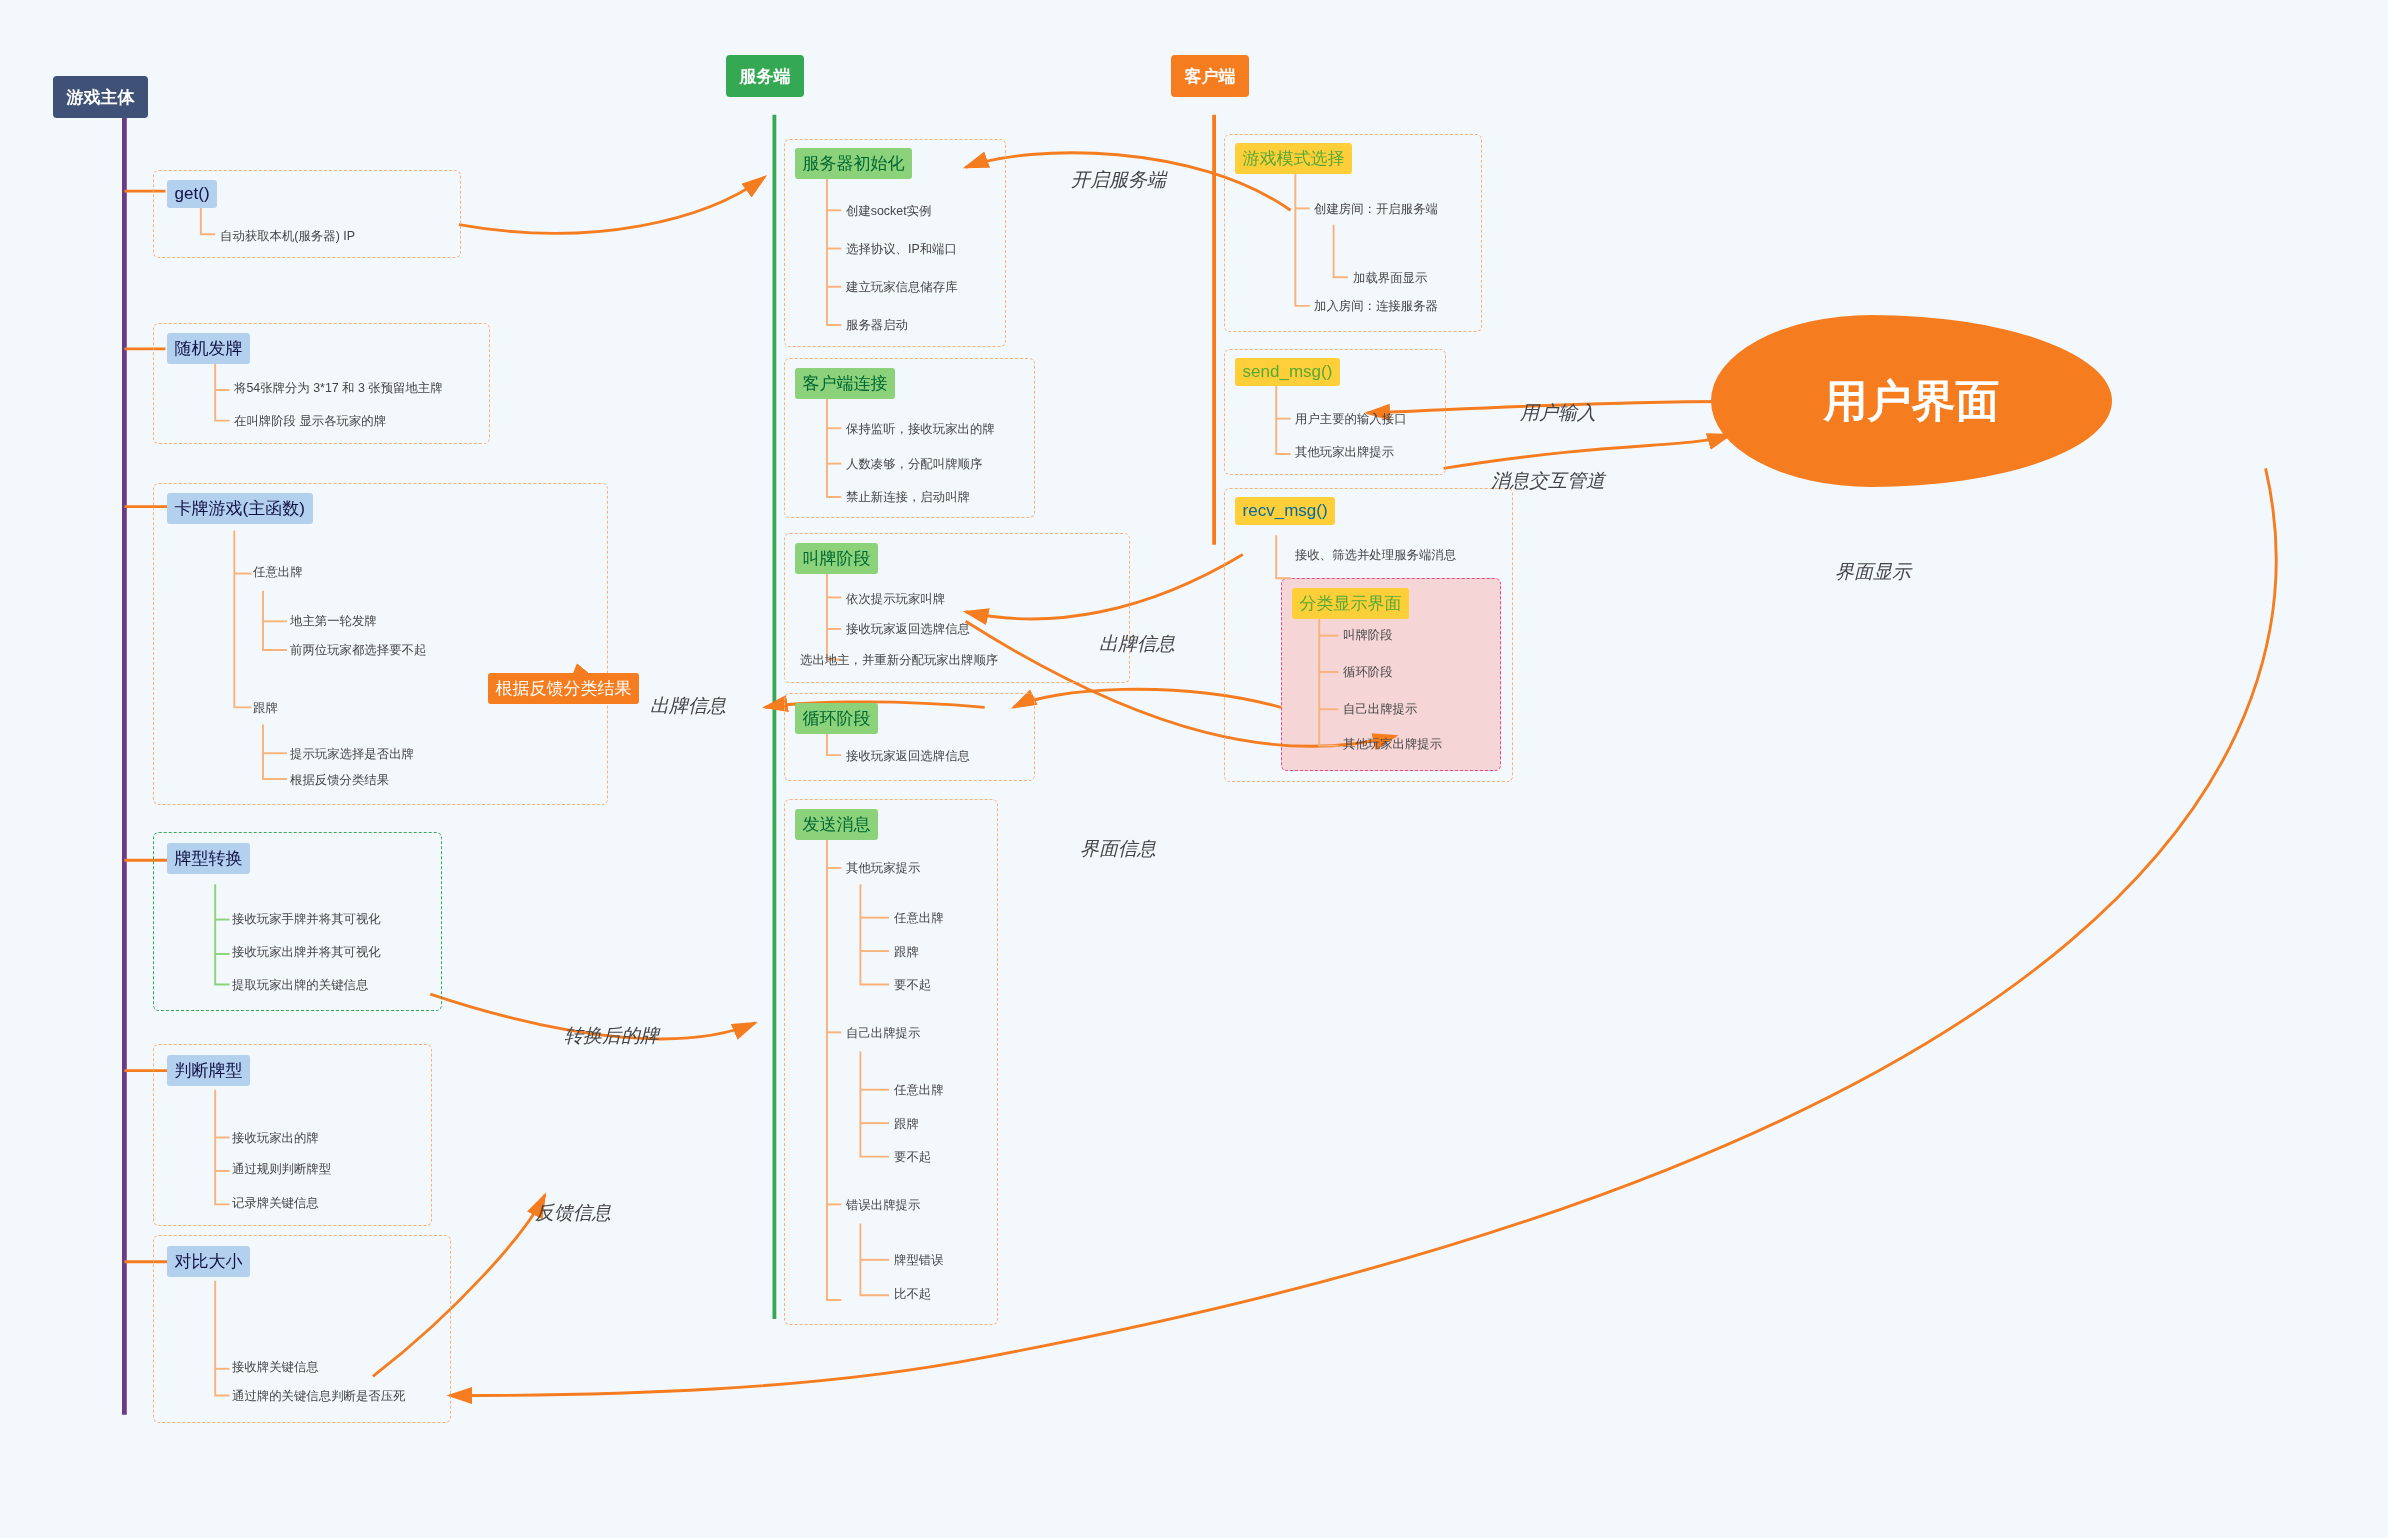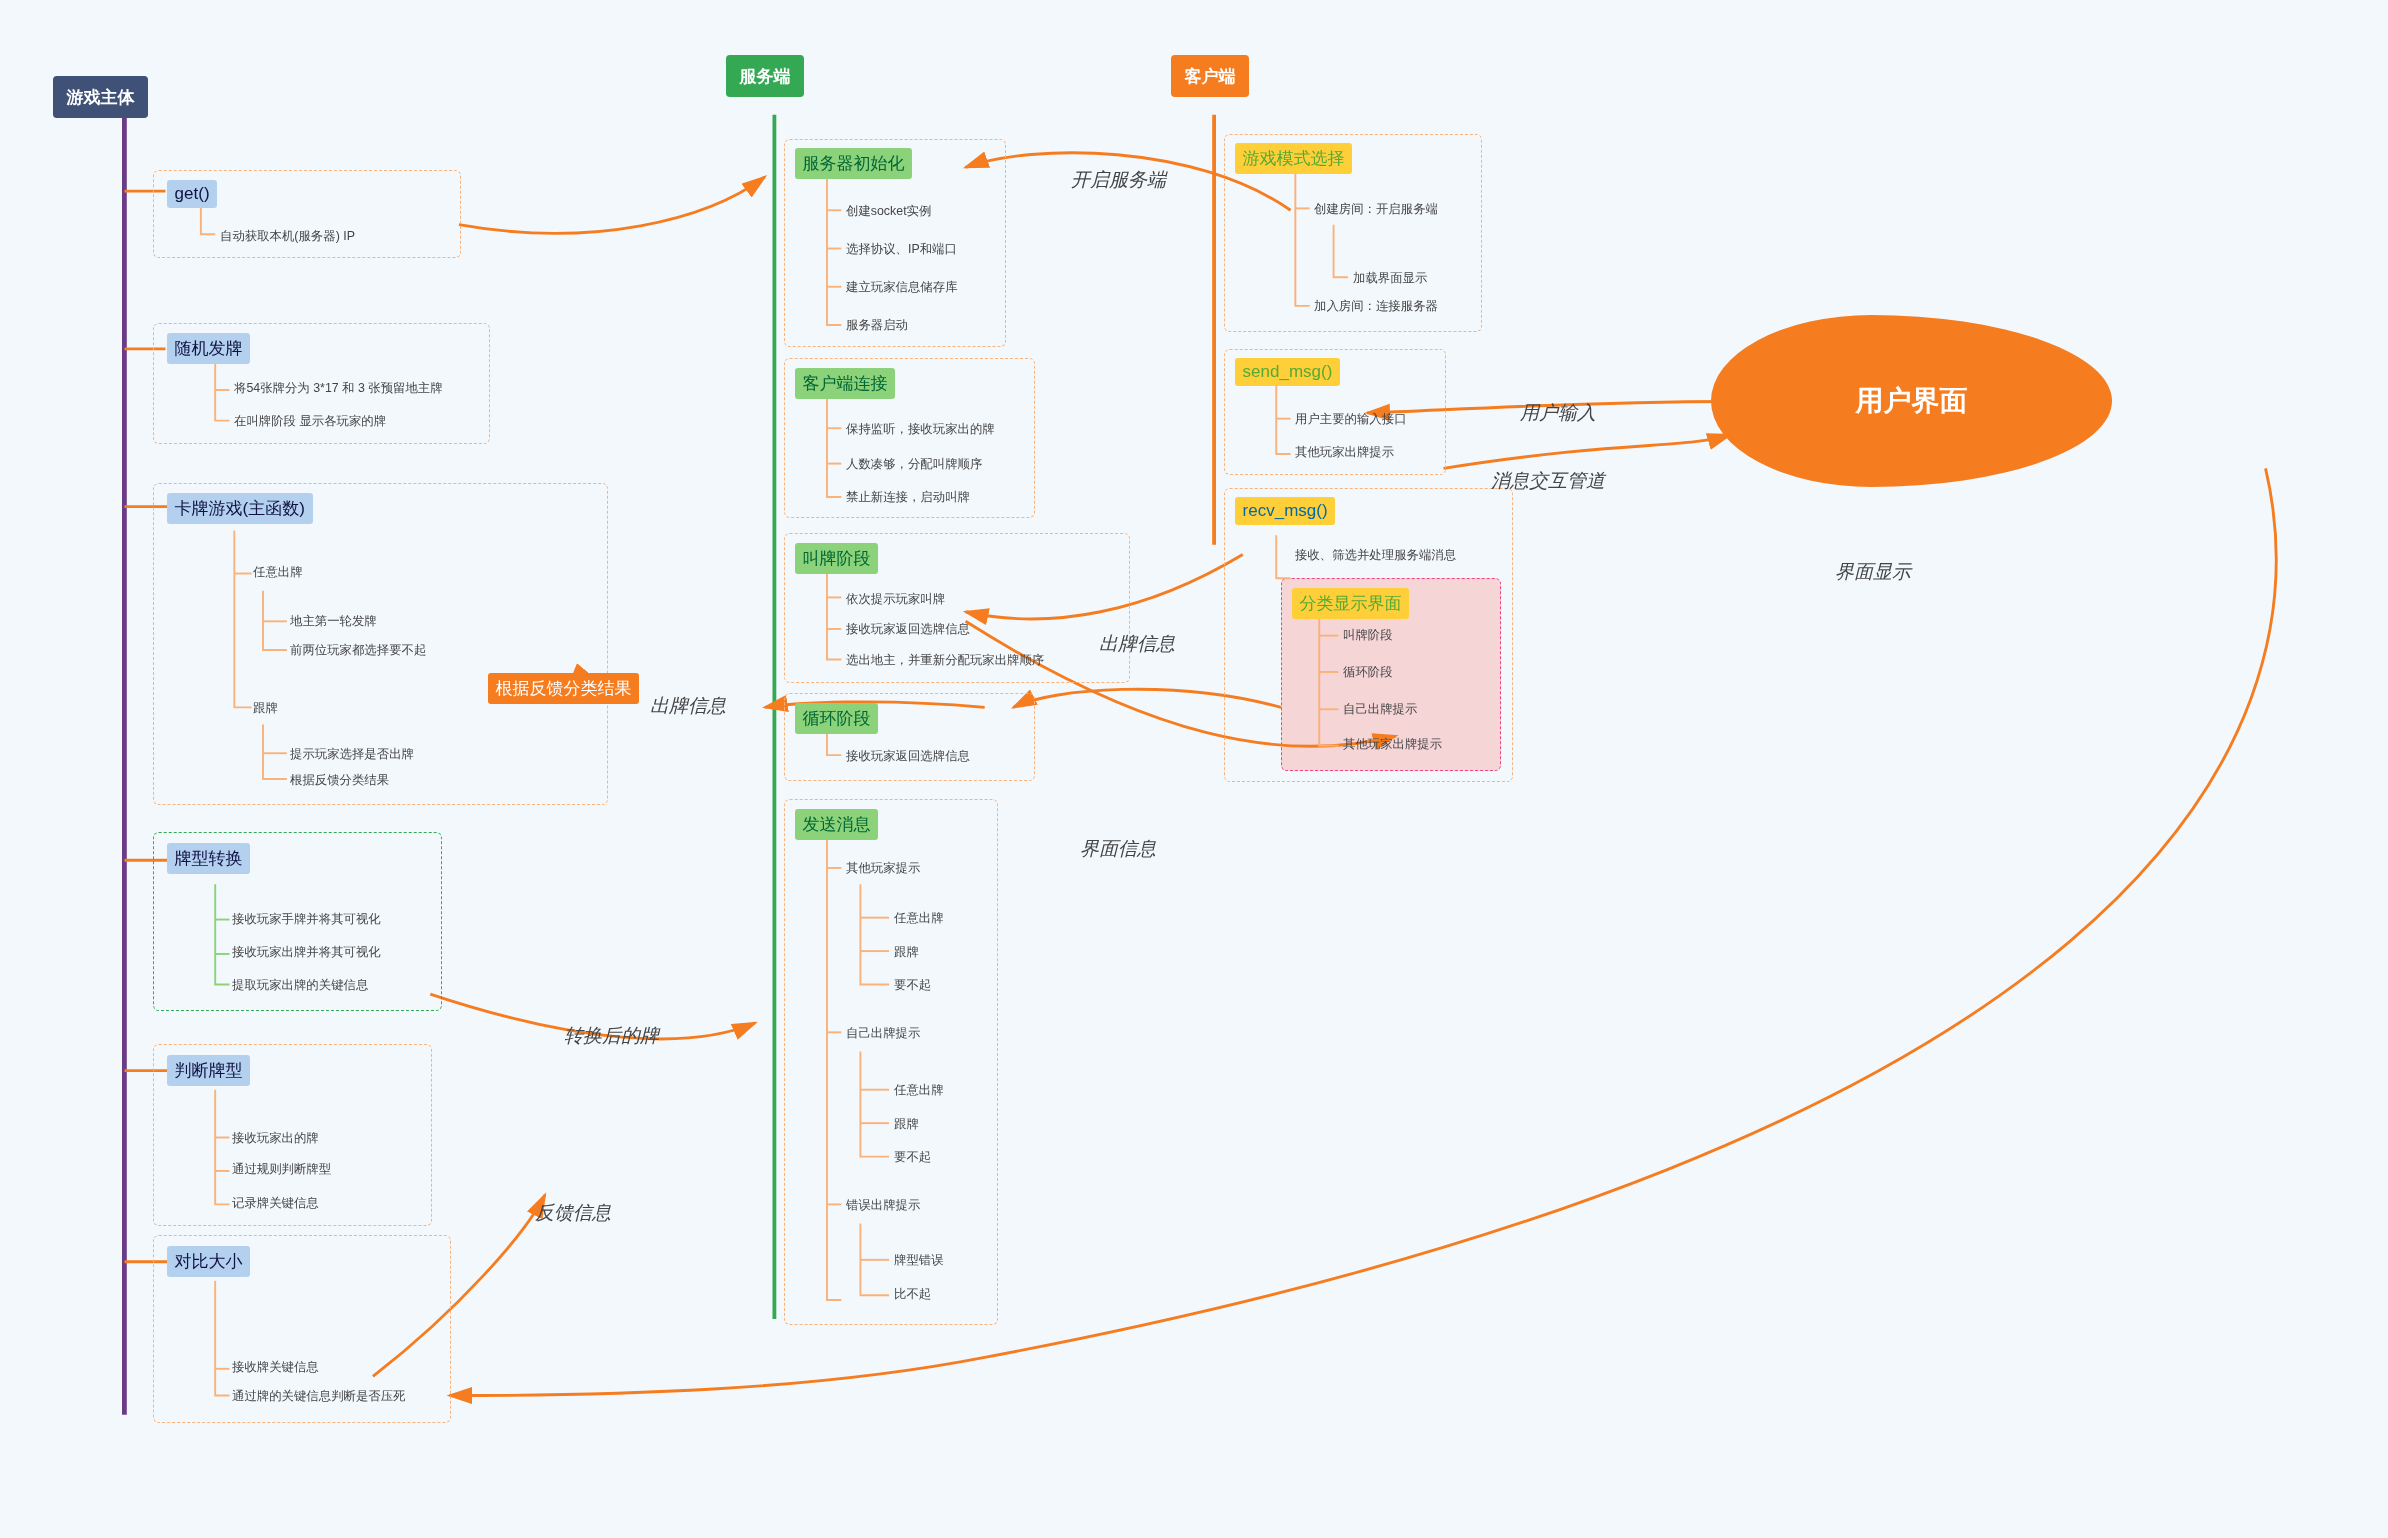--- a/index.html
+++ b/index.html
@@ -10,7 +10,7 @@
 .tag{padding:3.8px 7.6px;border-radius:2.9px;font-size:17px}
 .leaf{font-size:12.4px;color:#444}
 .elabel{font-size:19px;font-style:italic;color:#444}
-.bigshape{background:#f57c1f;color:#fff;font-size:28px;font-weight:700;display:flex;align-items:center;justify-content:center;border-radius:40% 60% 60% 40%/50% 50% 50% 50%;width:401px;height:172px}
+.bigshape{background:#f57c1f;color:#fff;font-size:44px;font-weight:700;display:flex;align-items:center;justify-content:center;border-radius:40% 60% 60% 40%/50% 50% 50% 50%;width:401px;height:172px}
 .group{position:absolute;border:1.9px dashed;border-radius:5.7px}
 </style>
 </head>

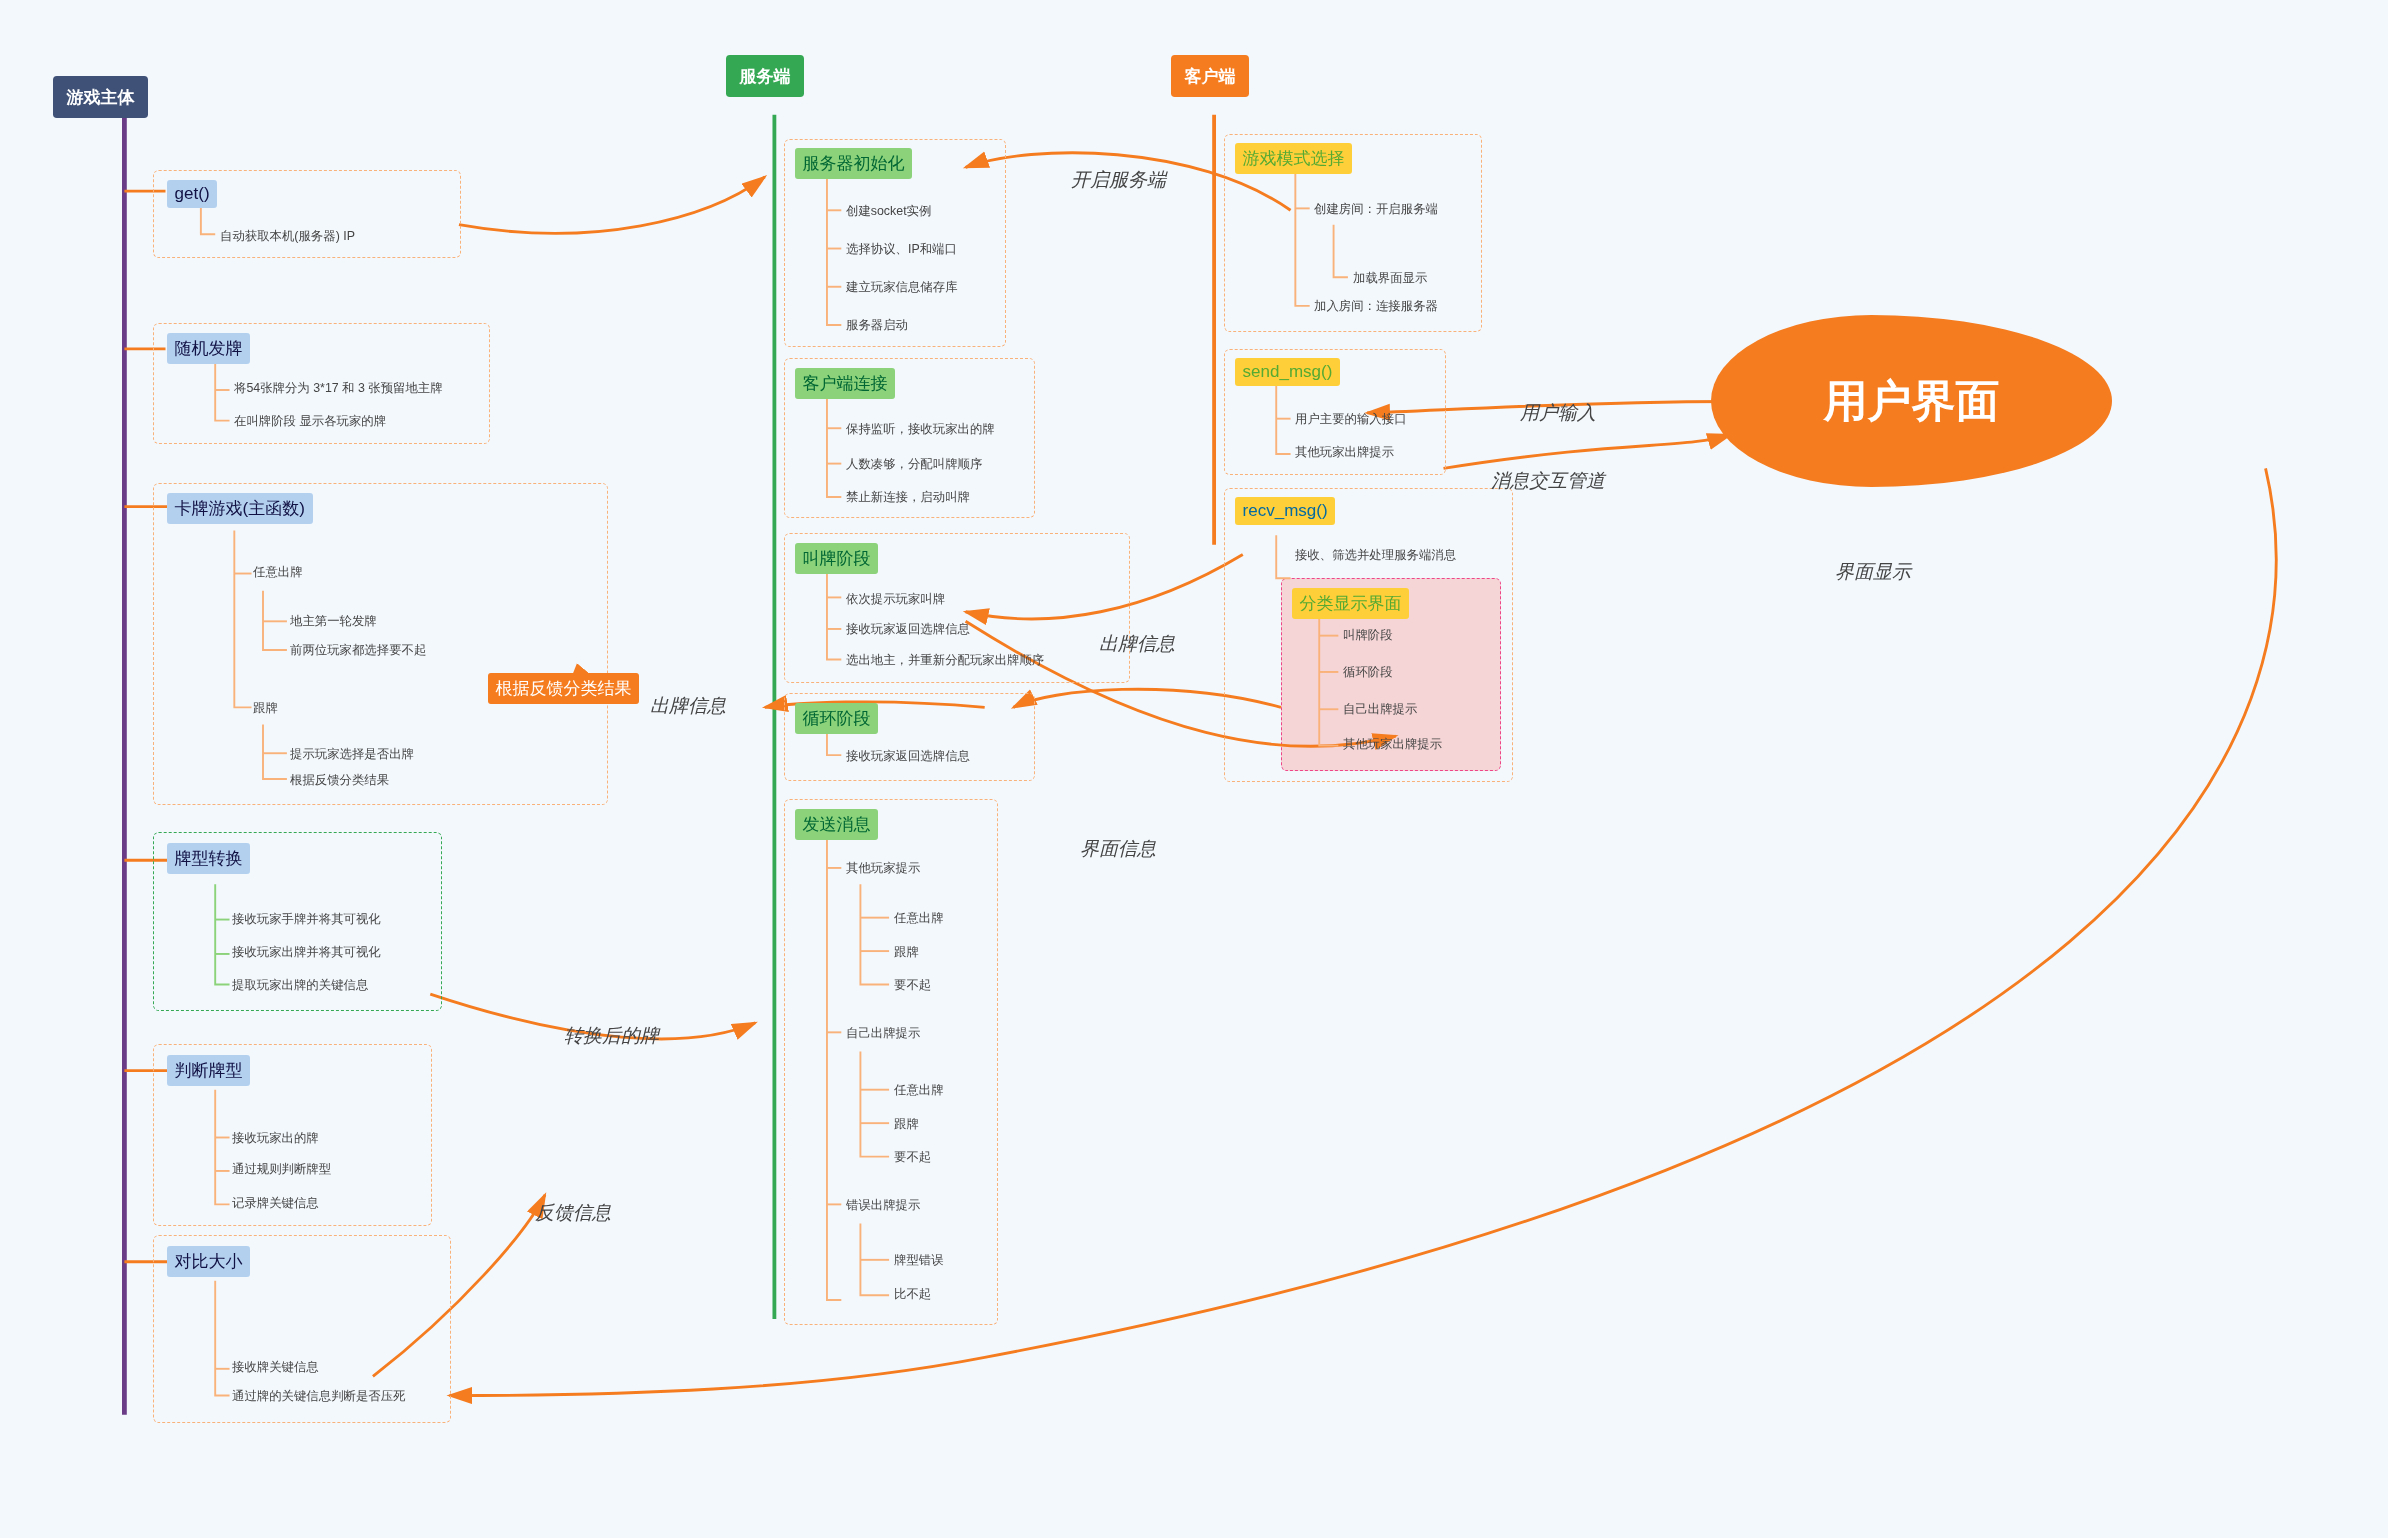--- a/index.html
+++ b/index.html
@@ -173,7 +173,7 @@
 <div class="leaf" style="left:846px;top:489px">禁止新连接，启动叫牌</div>
 <div class="leaf" style="left:846px;top:591px">依次提示玩家叫牌</div>
 <div class="leaf" style="left:846px;top:621px">接收玩家返回选牌信息</div>
-<div class="leaf" style="left:846px;top:652px">选出地主，并重新分配玩家出牌顺序</div>
+<div class="leaf" style="left:800px;top:652px">选出地主，并重新分配玩家出牌顺序</div>
 <div class="leaf" style="left:846px;top:748px">接收玩家返回选牌信息</div>
 <div class="leaf" style="left:846px;top:860px">其他玩家提示</div>
 <div class="leaf" style="left:894px;top:910px">任意出牌</div>

